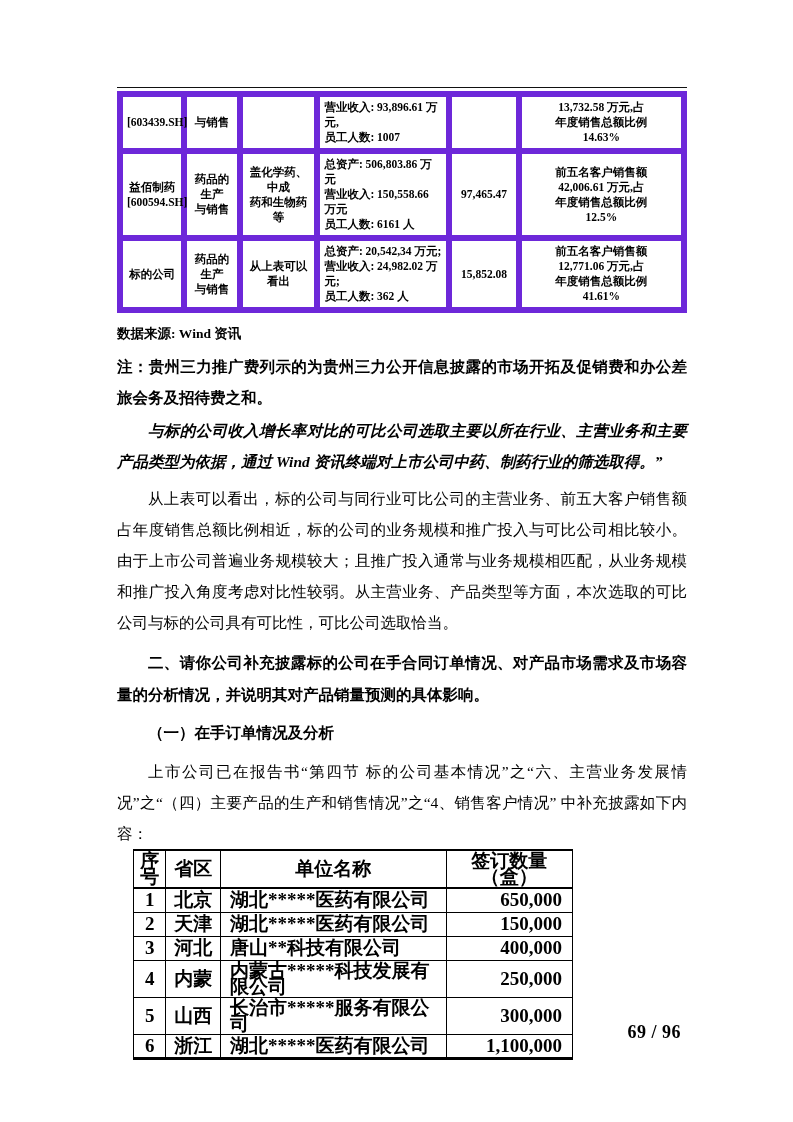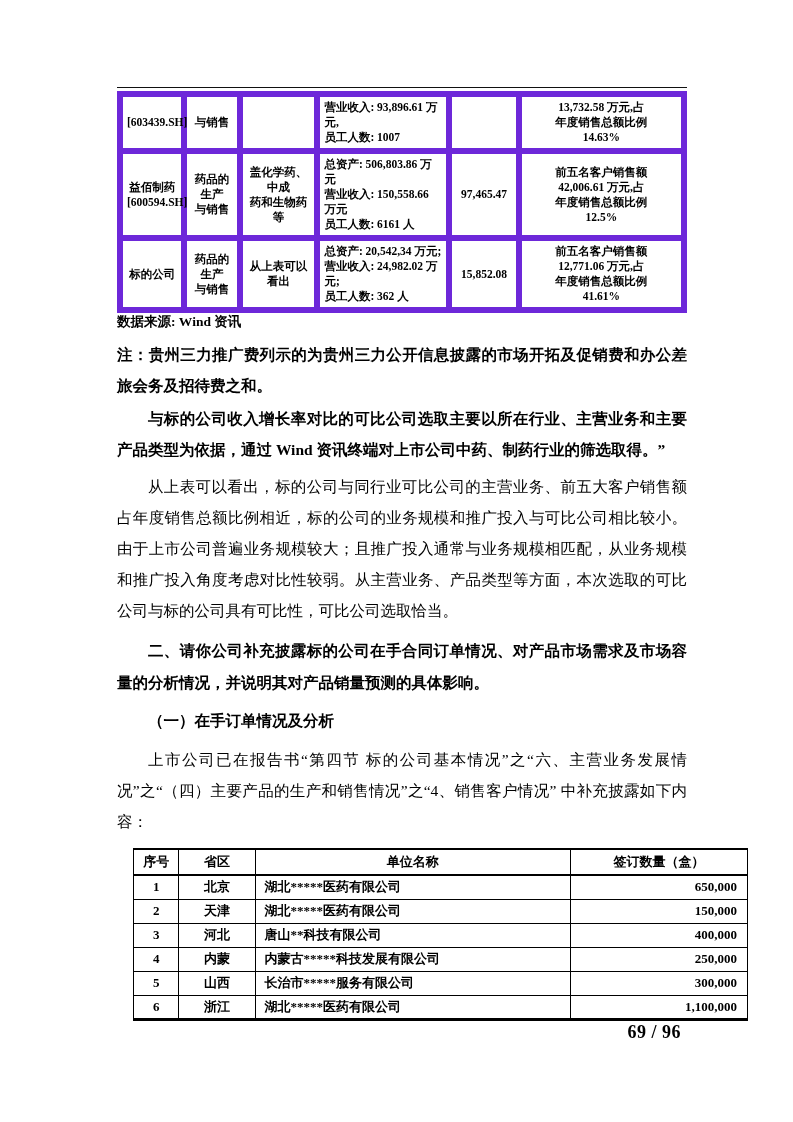--- a/index.html
+++ b/index.html
@@ -34,7 +34,7 @@
   table.comparison tr.r3 { height:54px; }
 
   
-  .source-line { margin-top:0; font-size:13.5px; font-weight:bold; }
+  .source-line { margin-top:12px; font-size:13.5px; font-weight:bold; }
   .note-para {
     margin-top:8px; font-size:15.5px; font-weight:bold;
     line-height:31px; text-align:justify;

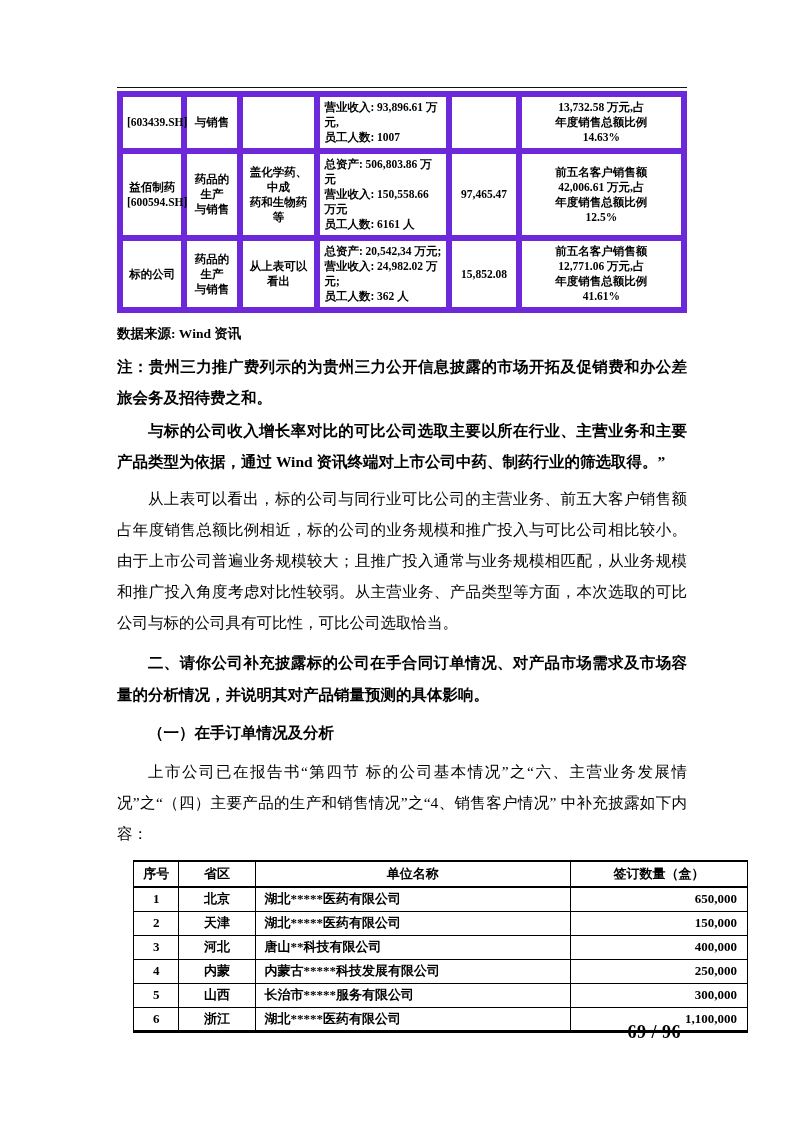--- a/index.html
+++ b/index.html
@@ -43,7 +43,7 @@
     font-size:15.5px; line-height:31px;
     text-align:justify; text-indent:2em;
   }
-  .bold { font-weight:bold; }
+  .bold { font-weight:bold;font-style:italic; }
   .p-selection { margin-top:2px; }
   .p-analysis  { margin-top:6px; }
   .section-heading {

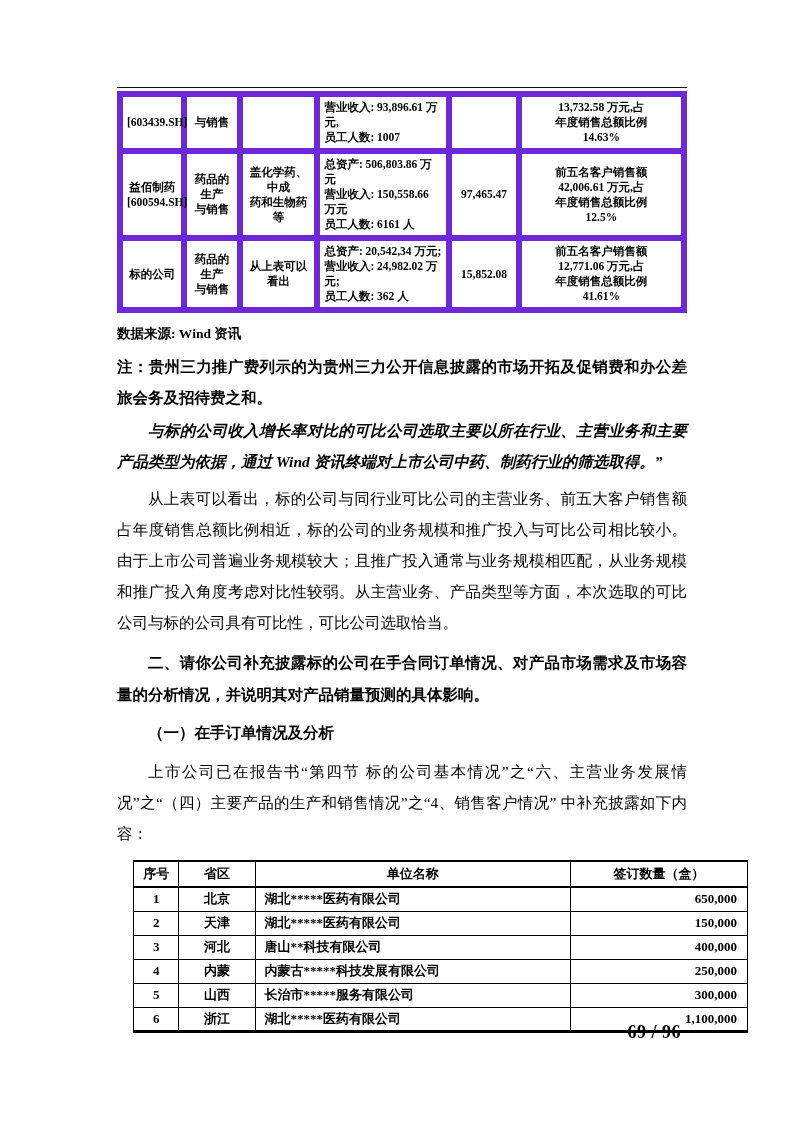--- a/index.html
+++ b/index.html
@@ -58,9 +58,9 @@
 
   
   table.orders {
-    margin-top:11px; margin-left:16px;
-    width:615px; border-collapse:collapse; table-layout:fixed;
-    font-size:13px; font-weight:bold; line-height:16px;
+    margin-left:16px;
+    width:440px; border-collapse:collapse; table-layout:fixed;
+    font-size:19px; font-weight:bold; line-height:16px;
     border-top:2.5px solid #000; border-bottom:3px solid #000;
   }
   table.orders th, table.orders td {

